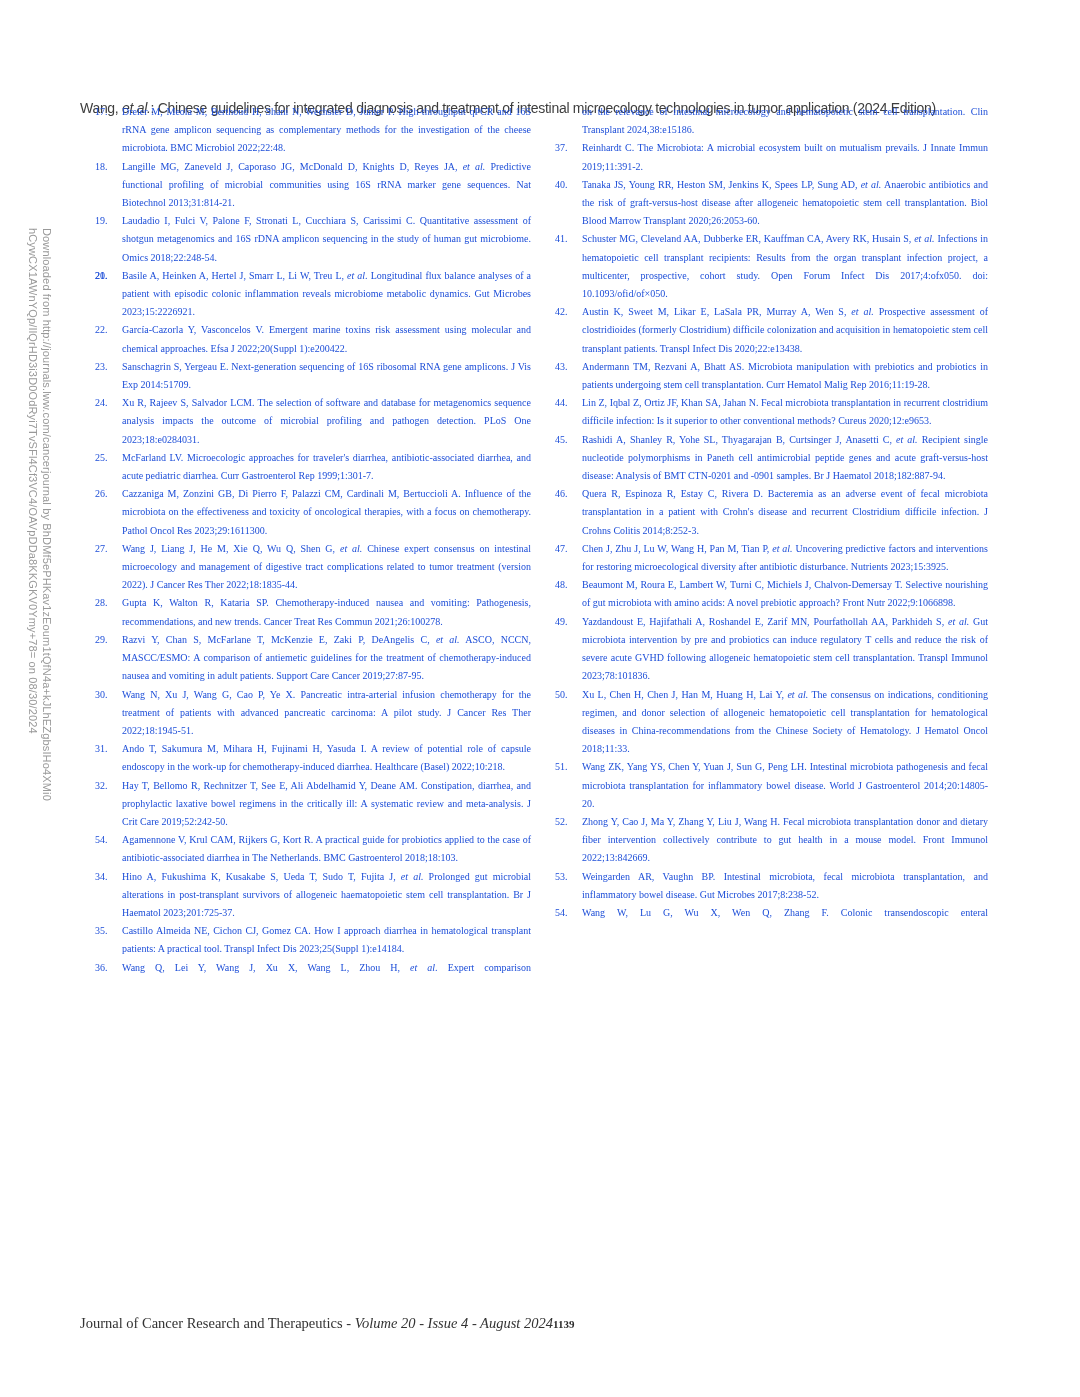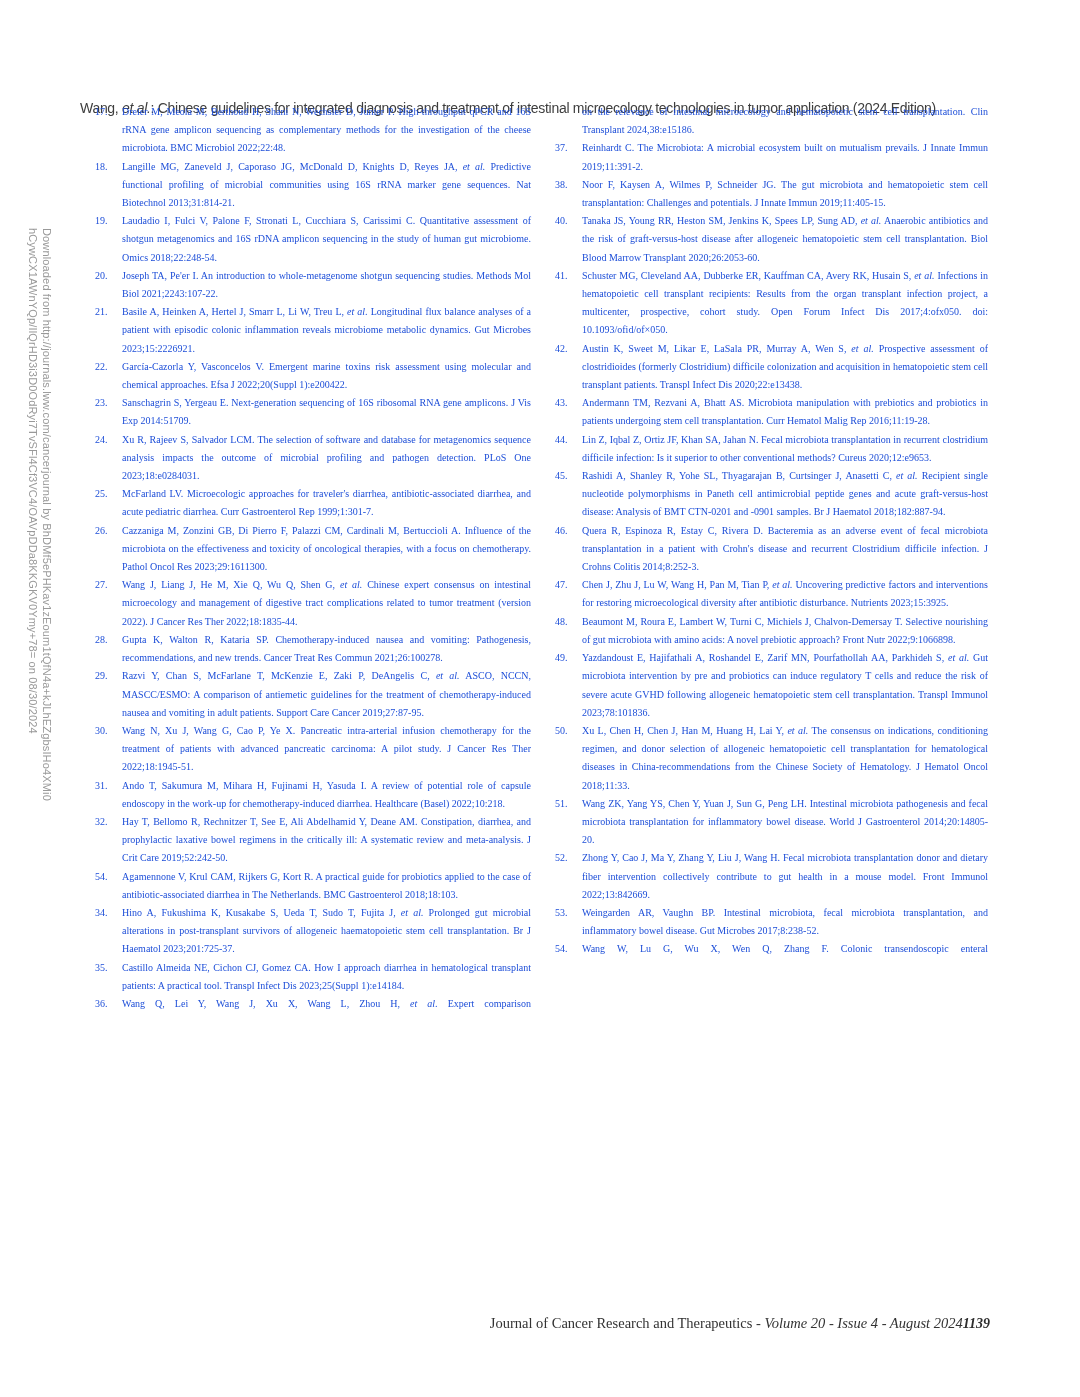--- a/index.html
+++ b/index.html
@@ -86,7 +86,6 @@
     <div class="col col-right">
         <div class="ref"><span class="ref-num"></span><span class="ref-text"><span>on the relevance of intestinal microecology and hematopoietic stem cell transplantation. Clin Transplant 2024,38:e15186.</span></span></div>
         <div class="ref"><span class="ref-num">37.</span><span class="ref-text"><span>Reinhardt C. The Microbiota: A microbial ecosystem built on mutualism prevails. J Innate Immun 2019;11:391-2.</span></span></div>
-        <div class="ref"><span class="ref-num">38.</span><span class="ref-text"><span>Noor F, Kaysen A, Wilmes P, Schneider JG. The gut microbiota and hematopoietic stem cell transplantation: Challenges and potentials. J Innate Immun 2019;11:405-15.</span></span></div>
         <div class="ref"><span class="ref-num">40.</span><span class="ref-text"><span>Tanaka JS, Young RR, Heston SM, Jenkins K, Spees LP, Sung AD, </span><i>et al.</i><span> Anaerobic antibiotics and the risk of graft-versus-host disease after allogeneic hematopoietic stem cell transplantation. Biol Blood Marrow Transplant 2020;26:2053-60.</span></span></div>
         <div class="ref"><span class="ref-num">41.</span><span class="ref-text"><span>Schuster MG, Cleveland AA, Dubberke ER, Kauffman CA, Avery RK, Husain S, </span><i>et al.</i><span> Infections in hematopoietic cell transplant recipients: Results from the organ transplant infection project, a multicenter, prospective, cohort study. Open Forum Infect Dis 2017;4:ofx050. doi: 10.1093/ofid/of×050.</span></span></div>
         <div class="ref"><span class="ref-num">42.</span><span class="ref-text"><span>Austin K, Sweet M, Likar E, LaSala PR, Murray A, Wen S, </span><i>et al.</i><span> Prospective assessment of clostridioides (formerly Clostridium) difficile colonization and acquisition in hematopoietic stem cell transplant patients. Transpl Infect Dis 2020;22:e13438.</span></span></div>

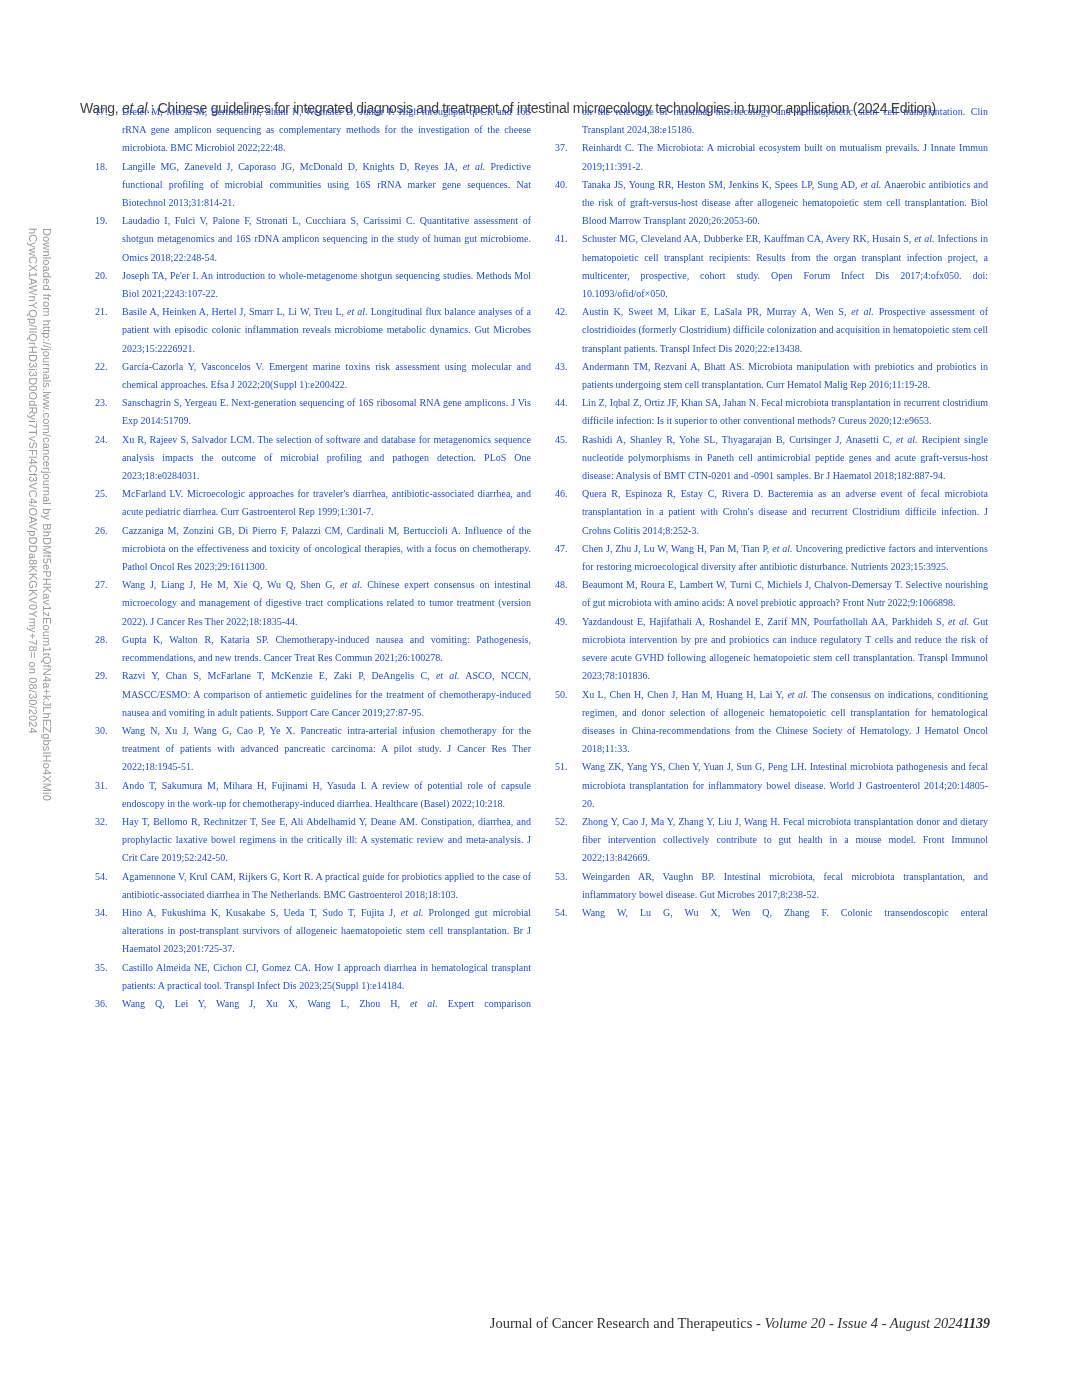--- a/index.html
+++ b/index.html
@@ -65,7 +65,7 @@
         <div class="ref"><span class="ref-num">17.</span><span class="ref-text"><span>Dreier M, Meola M, Berthoud H, Shani N, Wechsler D, Junier P. High-throughput qPCR and 16S rRNA gene amplicon sequencing as complementary methods for the investigation of the cheese microbiota. BMC Microbiol 2022;22:48.</span></span></div>
         <div class="ref"><span class="ref-num">18.</span><span class="ref-text"><span>Langille MG, Zaneveld J, Caporaso JG, McDonald D, Knights D, Reyes JA, </span><i>et al.</i><span> Predictive functional profiling of microbial communities using 16S rRNA marker gene sequences. Nat Biotechnol 2013;31:814-21.</span></span></div>
         <div class="ref"><span class="ref-num">19.</span><span class="ref-text"><span>Laudadio I, Fulci V, Palone F, Stronati L, Cucchiara S, Carissimi C. Quantitative assessment of shotgun metagenomics and 16S rDNA amplicon sequencing in the study of human gut microbiome. Omics 2018;22:248-54.</span></span></div>
-        <div class="ref"><span class="ref-num">20.</span><span class="ref-text"><span>Joseph TA, Pe'er I. An introduction to whole-metagenome shotgun sequencing studies. Methods Mol Biol 2021;2243:107-22.</span></span></div>
+        <div class="ref"><span class="ref-num">20.</span></div>
         <div class="ref"><span class="ref-num">21.</span><span class="ref-text"><span>Basile A, Heinken A, Hertel J, Smarr L, Li W, Treu L, </span><i>et al.</i><span> Longitudinal flux balance analyses of a patient with episodic colonic inflammation reveals microbiome metabolic dynamics. Gut Microbes 2023;15:2226921.</span></span></div>
         <div class="ref"><span class="ref-num">22.</span><span class="ref-text"><span>García-Cazorla Y, Vasconcelos V. Emergent marine toxins risk assessment using molecular and chemical approaches. Efsa J 2022;20(Suppl 1):e200422.</span></span></div>
         <div class="ref"><span class="ref-num">23.</span><span class="ref-text"><span>Sanschagrin S, Yergeau E. Next-generation sequencing of 16S ribosomal RNA gene amplicons. J Vis Exp 2014:51709.</span></span></div>

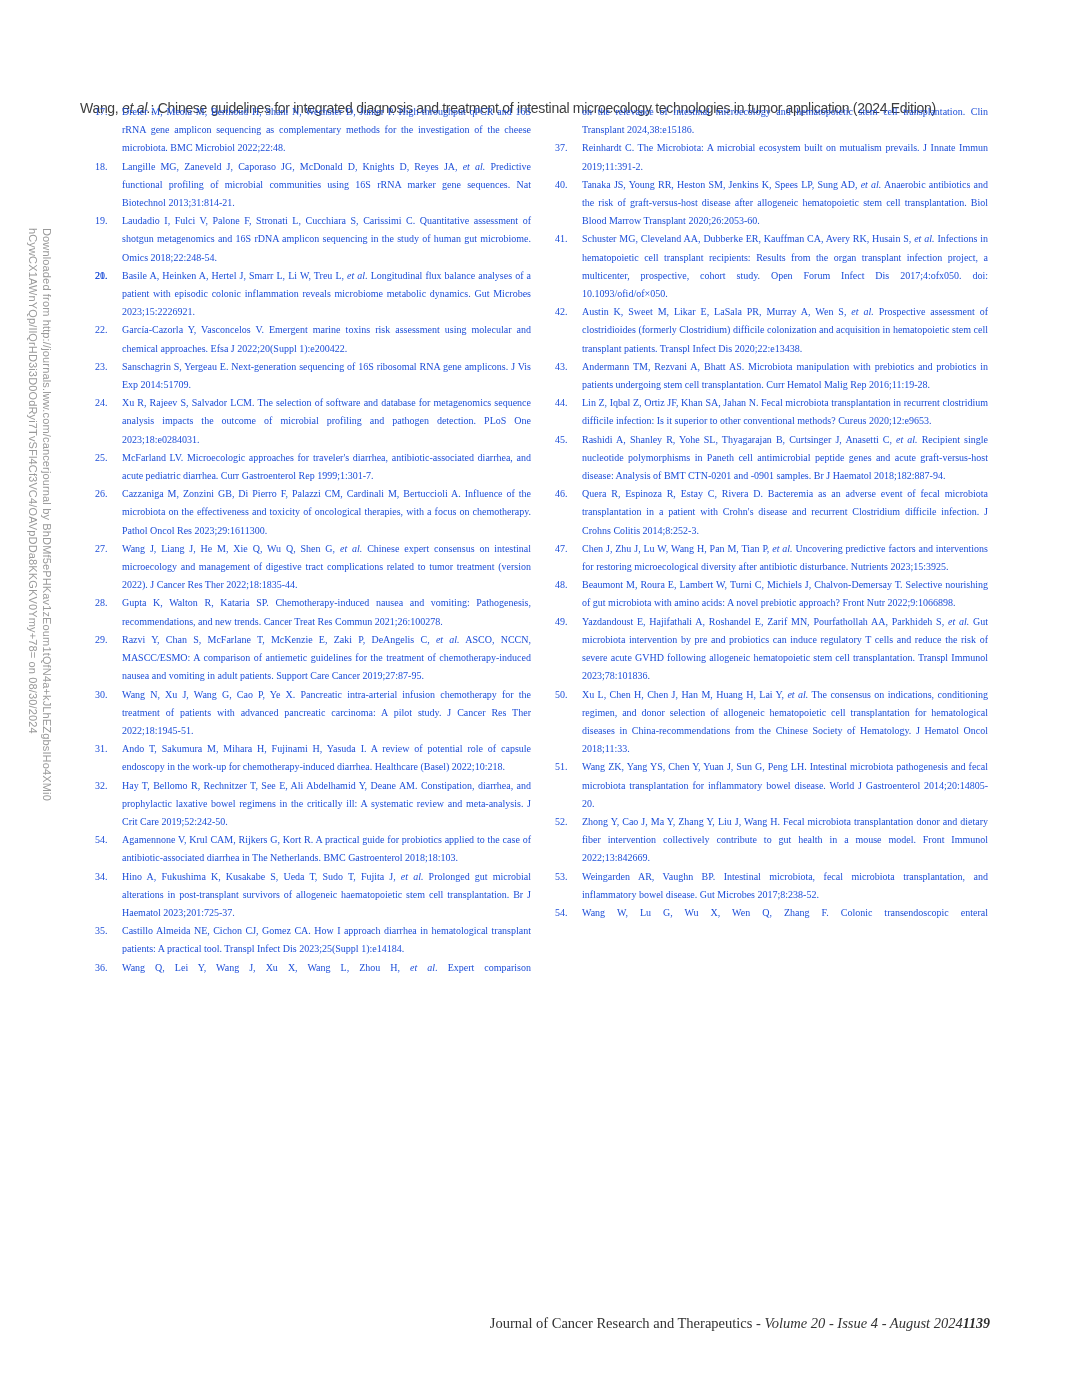--- a/index.html
+++ b/index.html
@@ -43,7 +43,7 @@
 
   .footer {
     position:absolute; left:80px; top:1315px; width:910px;
-    display:flex; justify-content:flex-end; align-items:baseline;
+    display:flex; justify-content:flex-start; align-items:baseline;
     font-size:14.5px; color:#333333;
   }
   .footer-page { font-style:italic; font-weight:bold; font-size:14px; color:#2e2e2e; }

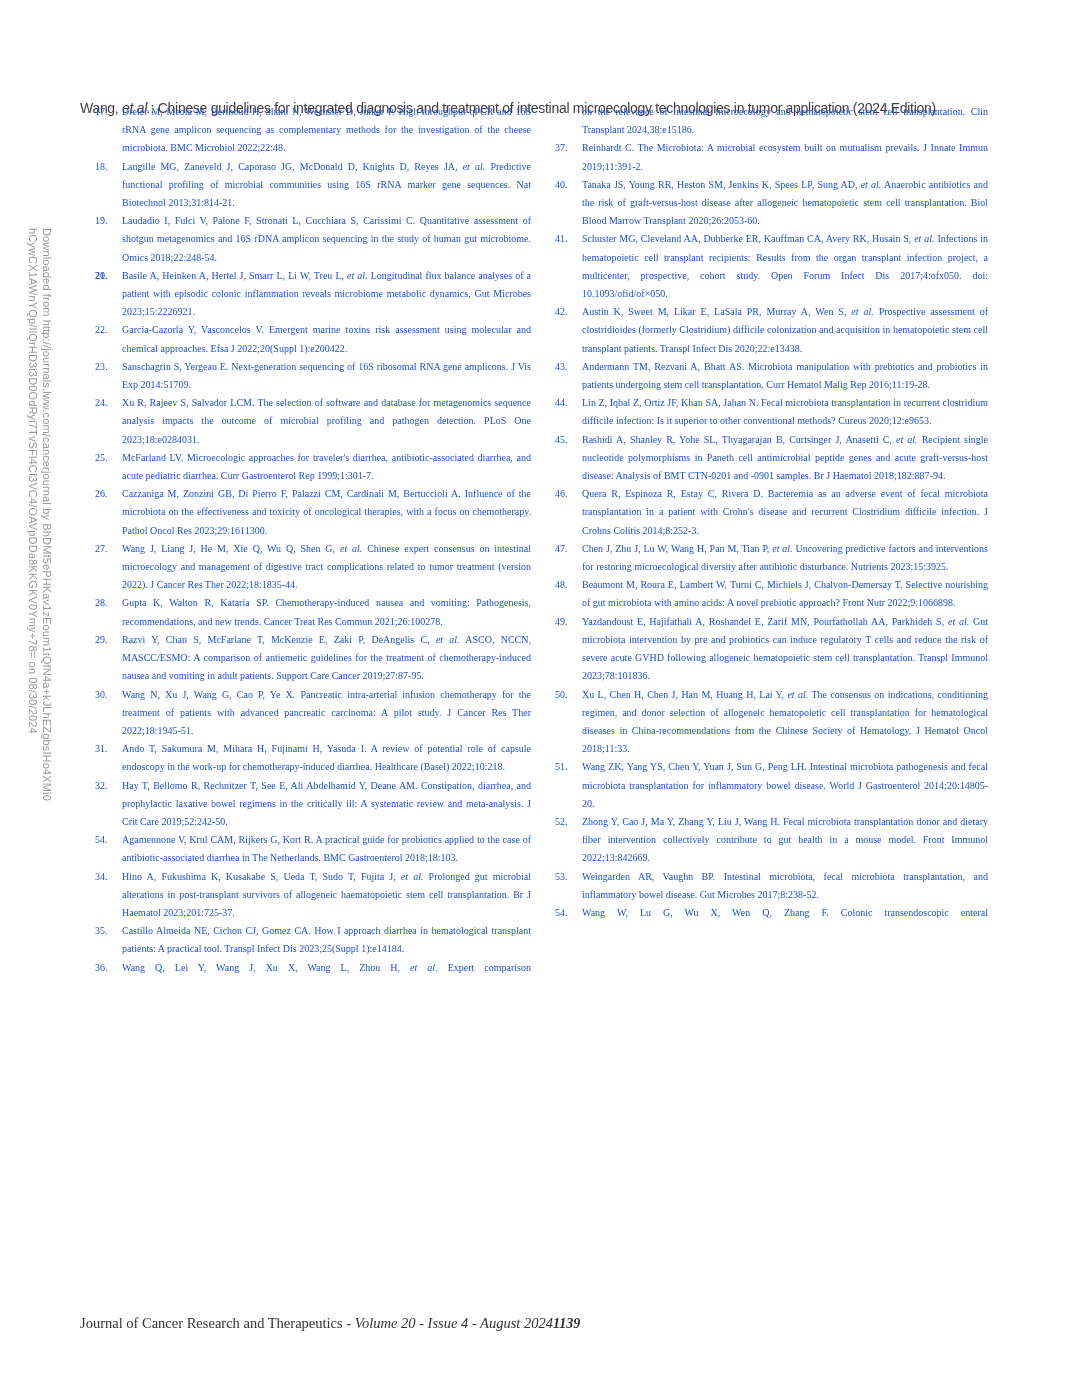--- a/index.html
+++ b/index.html
@@ -46,7 +46,7 @@
     display:flex; justify-content:flex-start; align-items:baseline;
     font-size:14.5px; color:#333333;
   }
-  .footer-page { font-style:italic; font-weight:bold; font-size:14px; color:#2e2e2e; }
+  .footer-page { font-weight:bold; font-size:11px; color:#2e2e2e; }
 </style>
 </head>
 <body>

